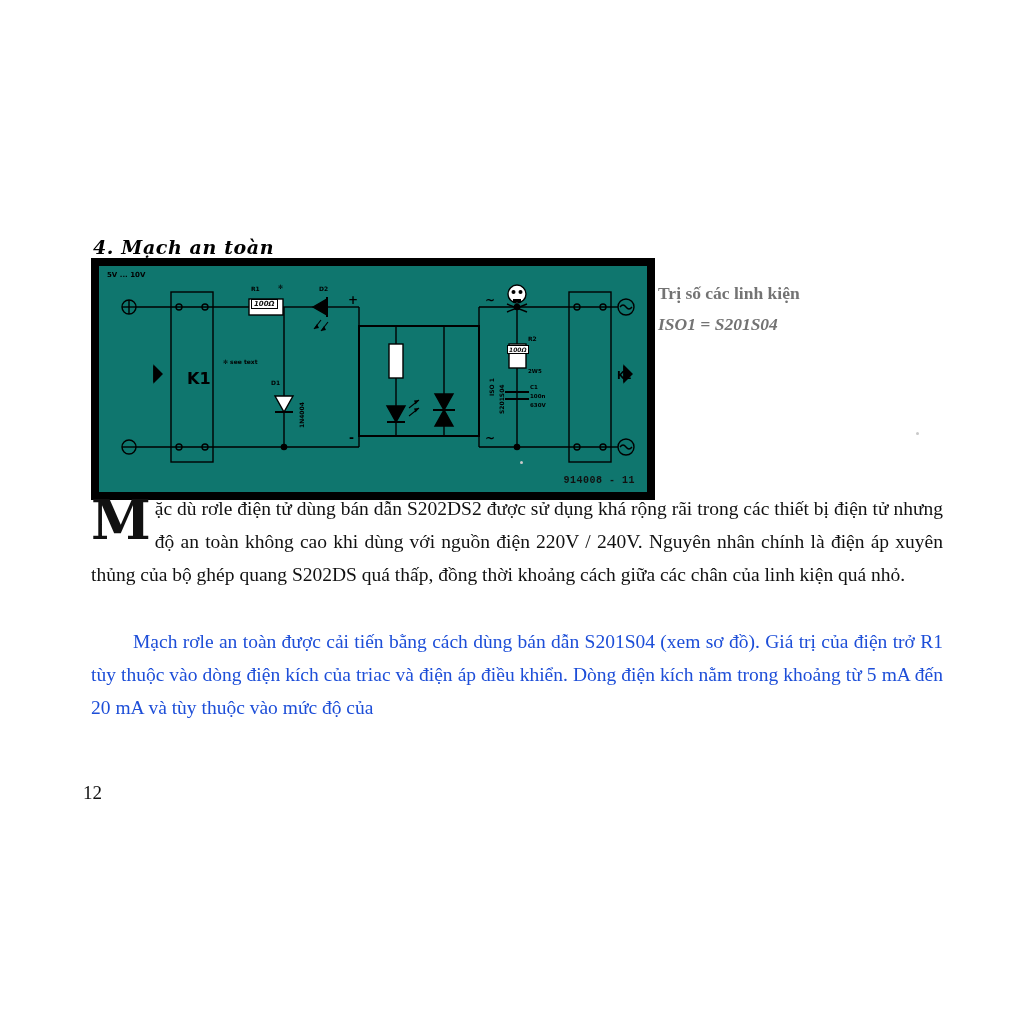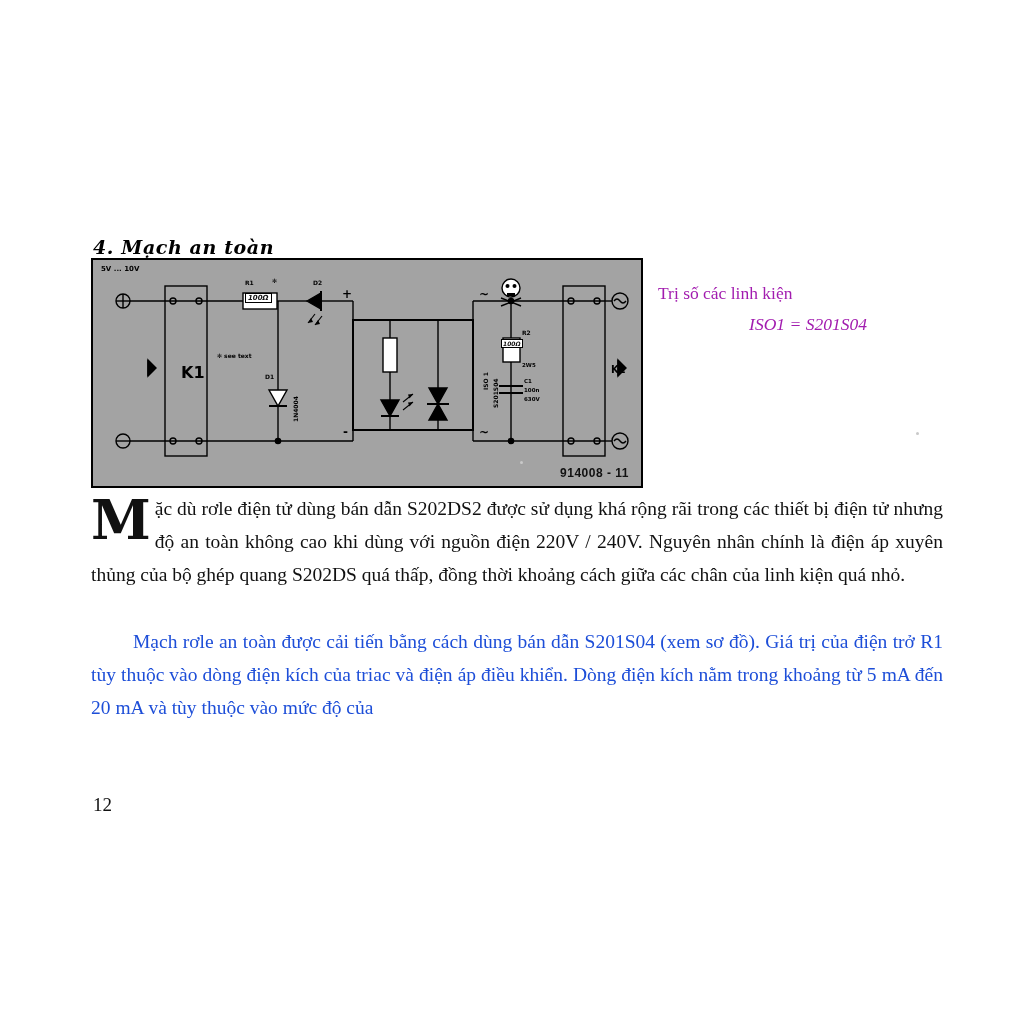--- a/index.html
+++ b/index.html
@@ -45,8 +45,8 @@
     top: 258px;
     width: 548px;
     height: 226px;
-    border: 2px solid #000000;
-    background: #a3a3a3;
+    border: 8px solid #000000;
+    background: #0f766e;
   }
   .fig-inner {
     position: absolute;

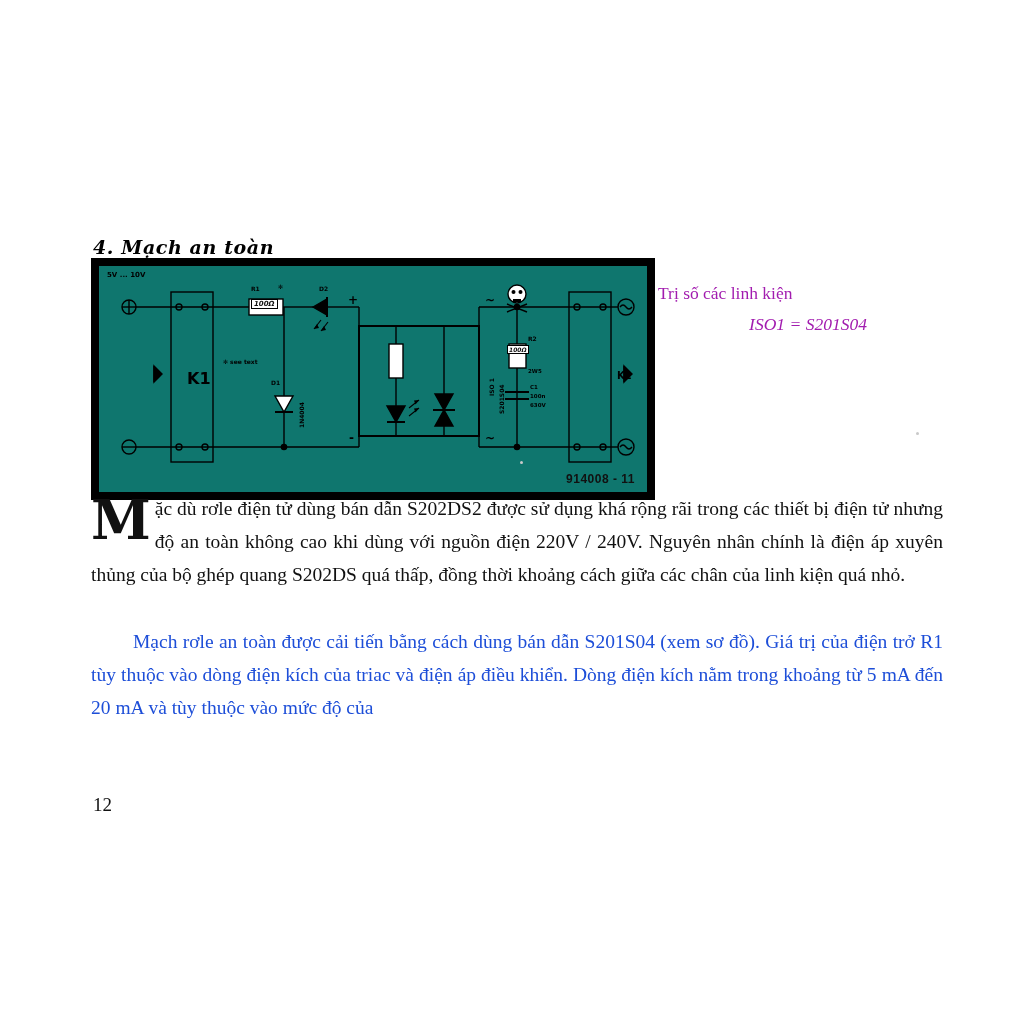--- a/index.html
+++ b/index.html
@@ -100,7 +100,8 @@
     font-family: "Liberation Serif", serif;
     font-size: 17.5px;
     line-height: 31px;
-    color: #a21caf;
+    color: #737373;
+    font-weight: bold;
   }
   .parts div { white-space: nowrap; }
 

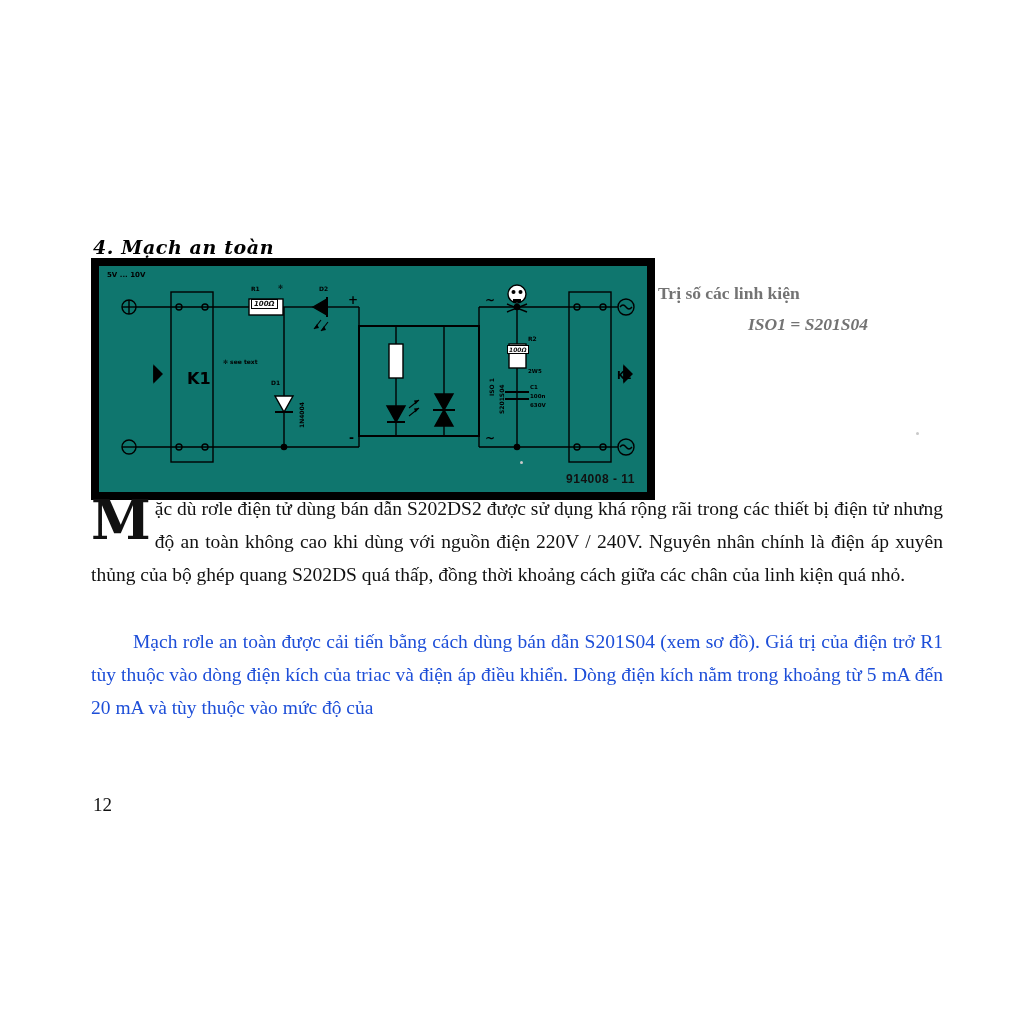--- a/index.html
+++ b/index.html
@@ -308,7 +308,7 @@
 
   <div class="parts">
     <div>Trị số các linh kiện</div>
-    <div style="font-style:italic;text-align:center;">ISO1 = S201S04</div>
+    <div style="font-style:italic;">ISO1 = S201S04</div>
   </div>
 
   <div class="body-text">

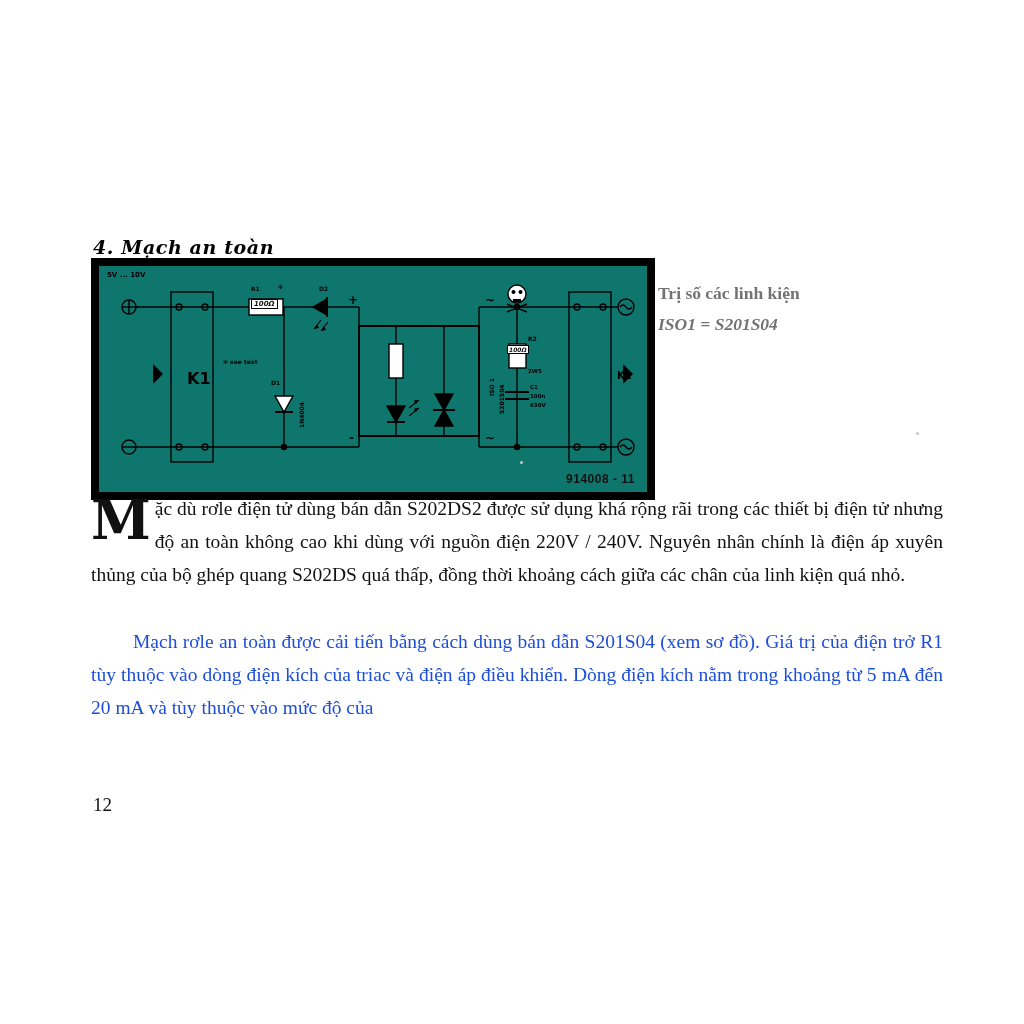--- a/index.html
+++ b/index.html
@@ -85,8 +85,8 @@
     position: absolute;
     right: 12px;
     bottom: 6px;
-    font-family: Liberation Sans, sans-serif;
-    font-size: 12px;
+    font-family: Liberation Mono, monospace;
+    font-size: 10px;
     font-weight: bold;
     letter-spacing: 0.5px;
   }

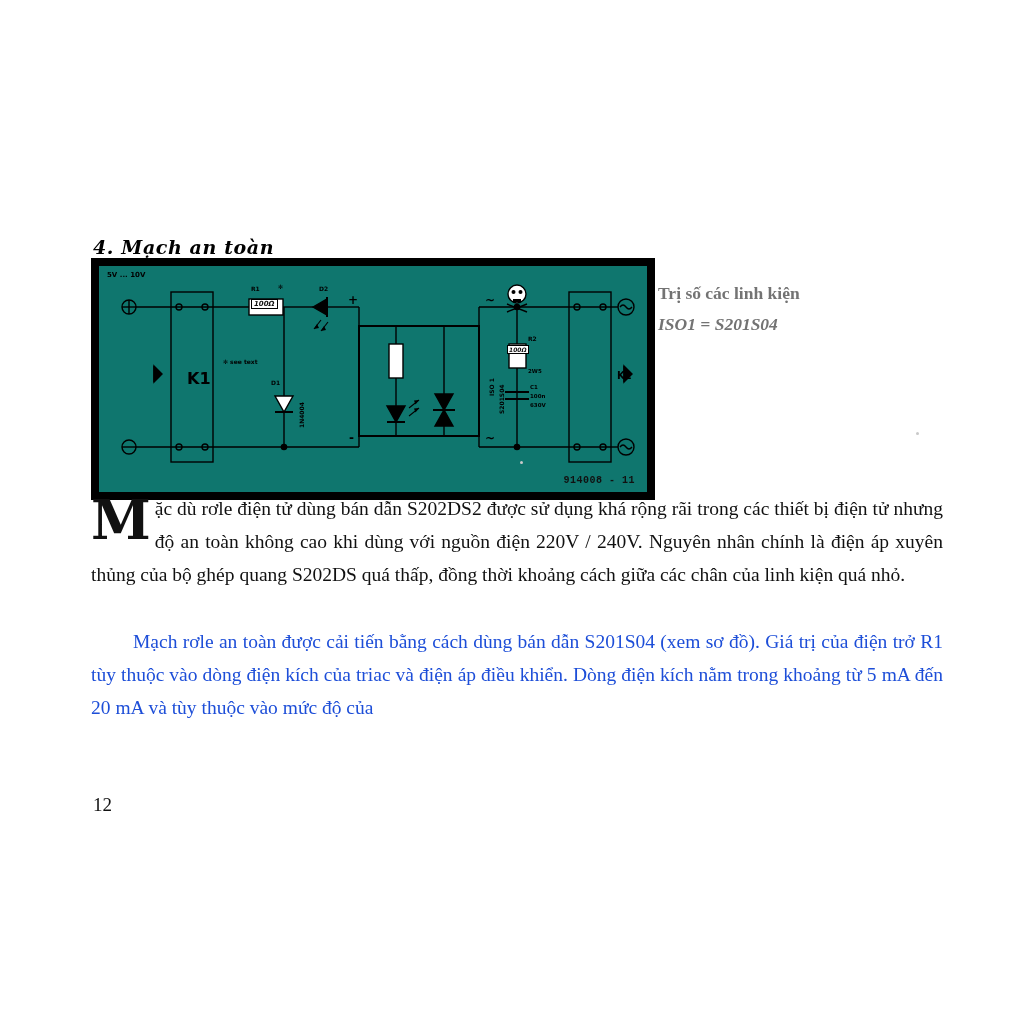--- a/index.html
+++ b/index.html
@@ -139,11 +139,10 @@
 
   .page-number {
     position: absolute;
-    left: 93px;
+    left: 83px;
     top: 782px;
     font-size: 19px;
     color: #111;
-    margin-top: 12px;
   }
 
   .speck {

